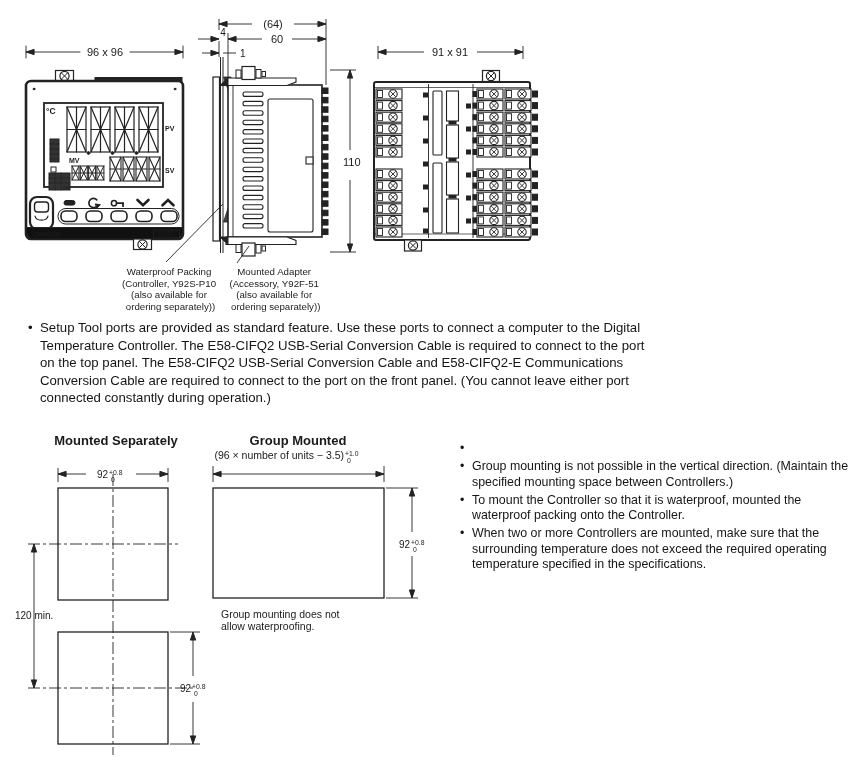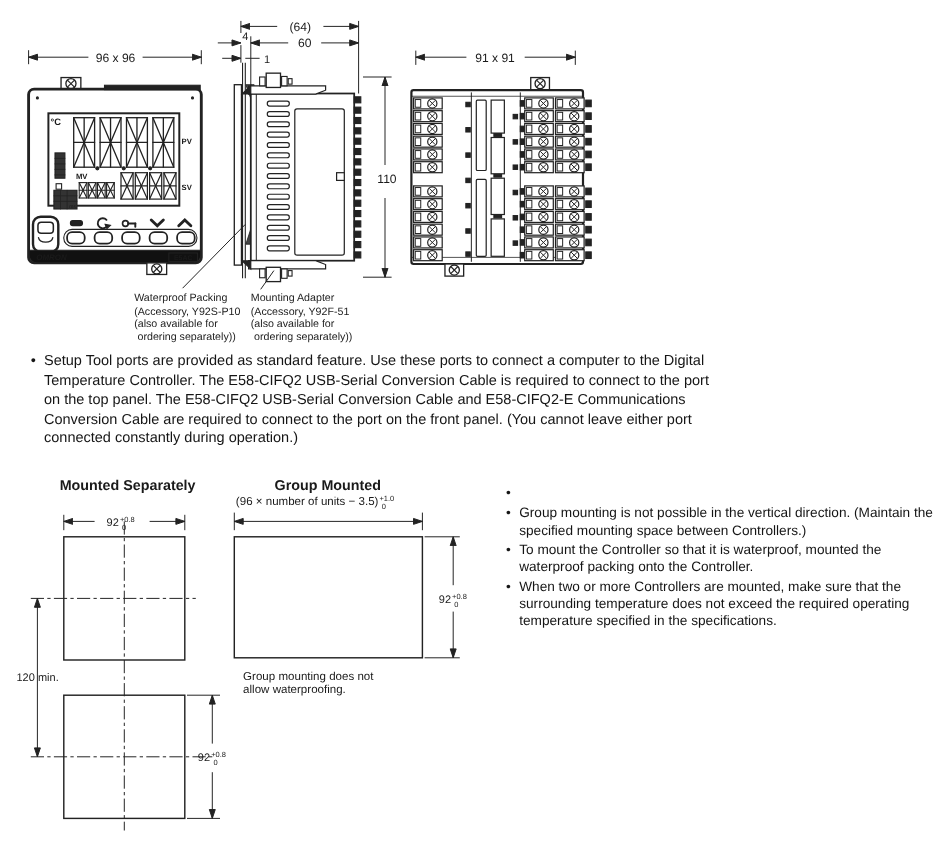--- a/index.html
+++ b/index.html
@@ -8,7 +8,7 @@
   svg{position:absolute;overflow:visible;}
   svg line,svg rect,svg circle,svg path,svg polygon,svg polyline{stroke:#222;}
   svg text{fill:#1a1a1a;font-family:"Liberation Sans","DejaVu Sans",sans-serif;}
-  .callout{position:absolute;font-size:9.7px;line-height:11.6px;color:#1c1c1c;white-space:nowrap;}
+  .callout{position:absolute;font-size:9.7px;line-height:11.6px;color:#1c1c1c;white-space:nowrap;text-align:center;}
   .bullet-row{display:flex;}
   .bullet-row .b{flex:0 0 12px;}
   #setup-note{position:absolute;left:28px;top:319px;width:624px;font-size:13.2px;line-height:17.6px;color:#151515;}

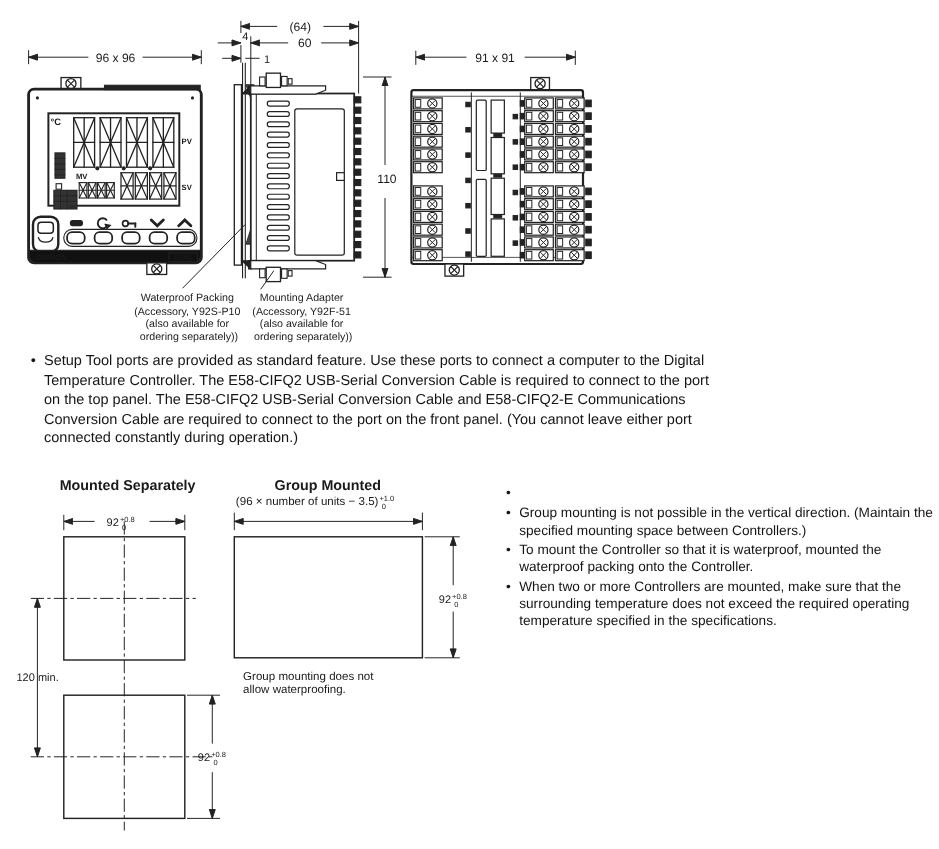--- a/index.html
+++ b/index.html
@@ -340,7 +340,7 @@
     <div style="padding-left:3px">ordering separately))</div>
   </div>
   <div class="callout" style="left:228px;top:266px">
-    <div>Mounting Adapter</div>
+    <div>Mounted Adapter</div>
     <div>(Accessory, Y92F-51</div>
     <div>(also available for</div>
     <div style="padding-left:3px">ordering separately))</div>

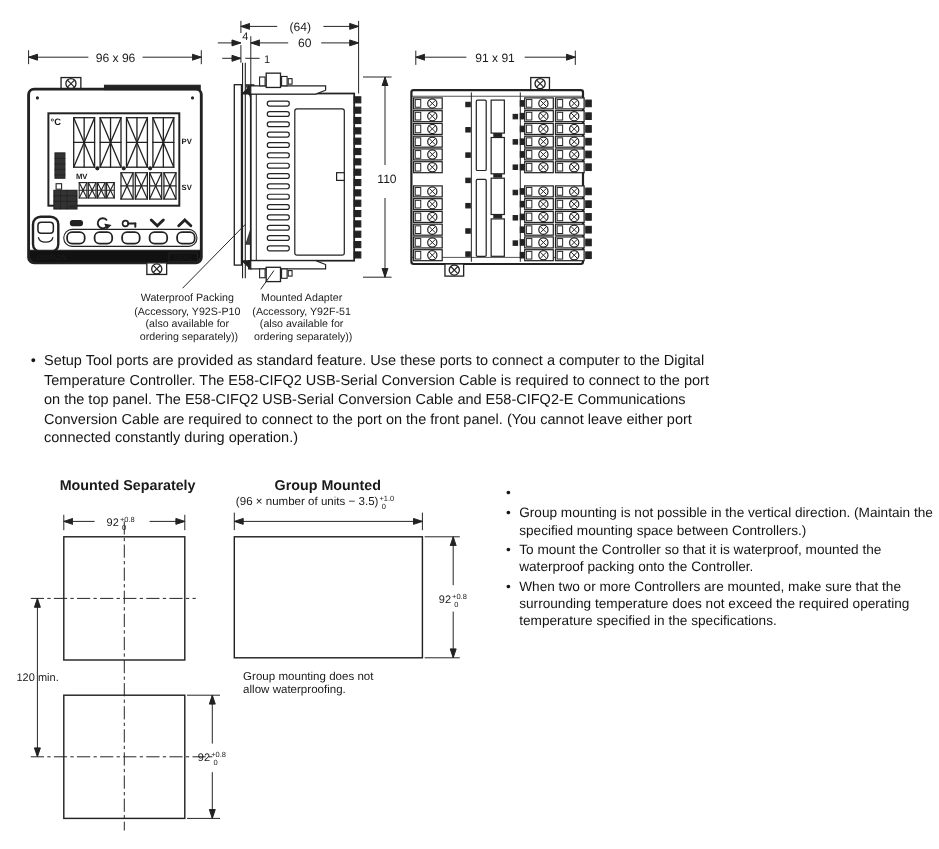--- a/index.html
+++ b/index.html
@@ -335,7 +335,7 @@
 
   <div class="callout" style="left:122px;top:266px">
     <div>Waterproof Packing</div>
-    <div>(Accessory, Y92S-P10</div>
+    <div>(Controller, Y92S-P10</div>
     <div>(also available for</div>
     <div style="padding-left:3px">ordering separately))</div>
   </div>

